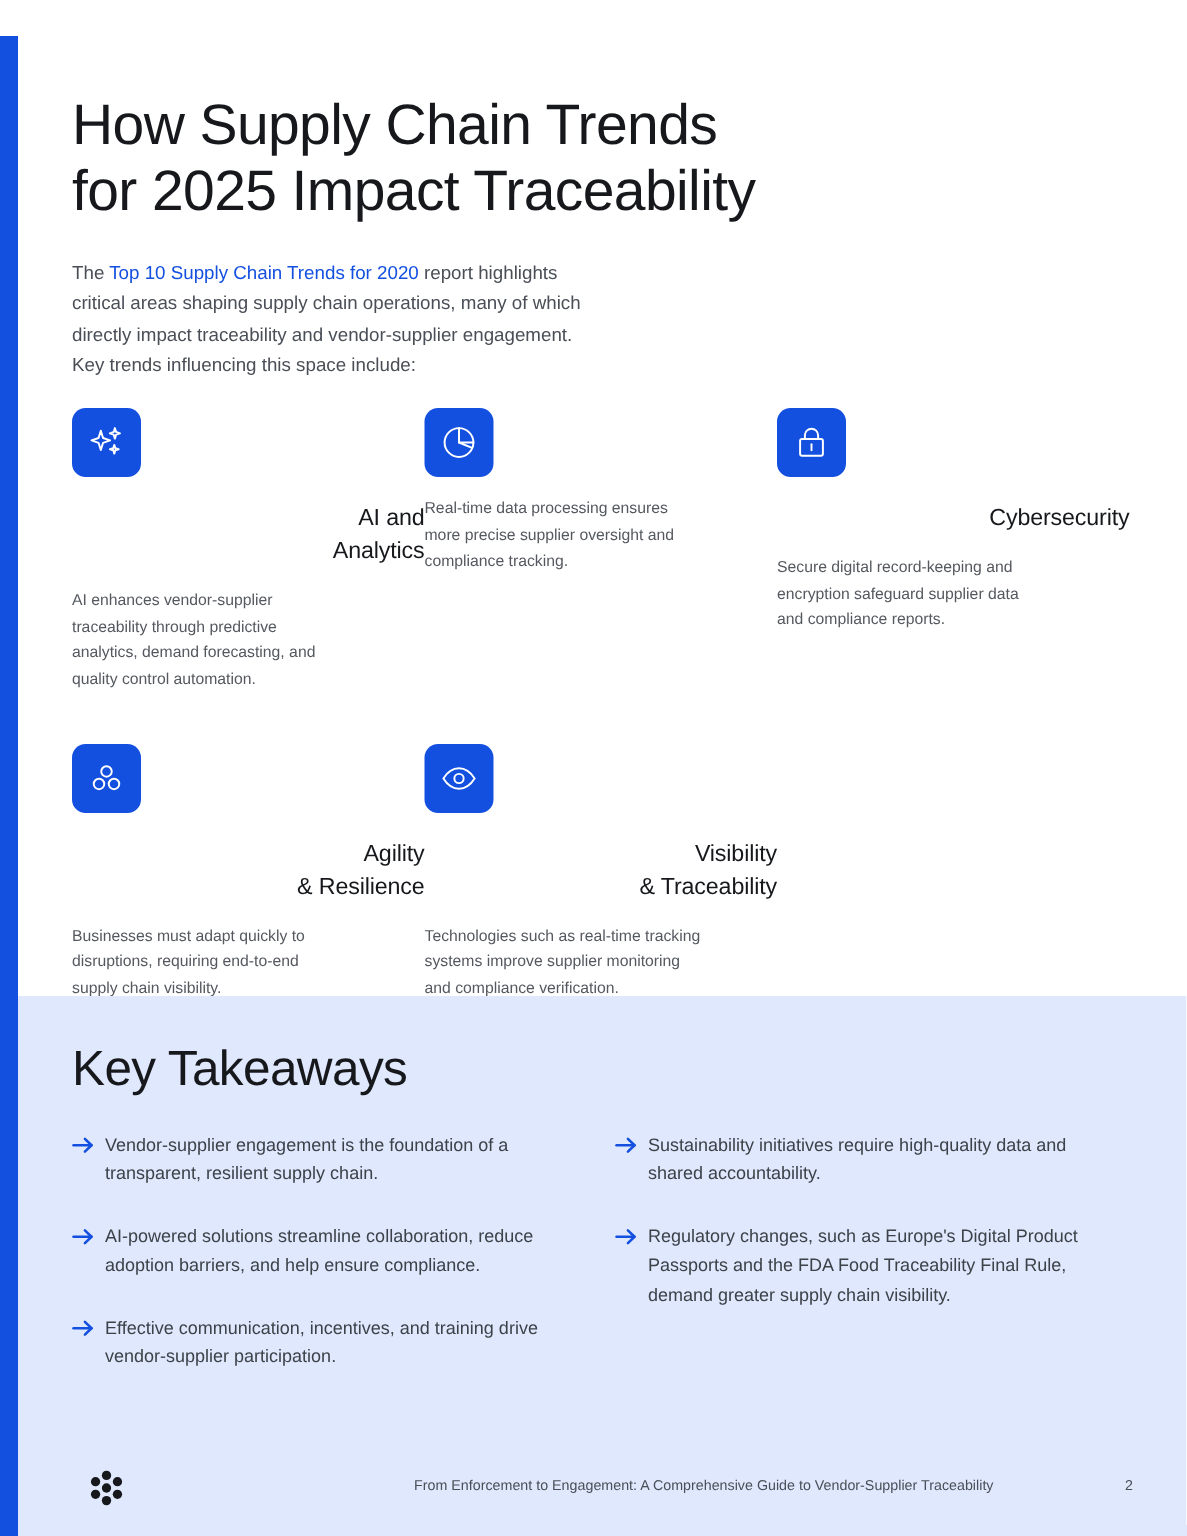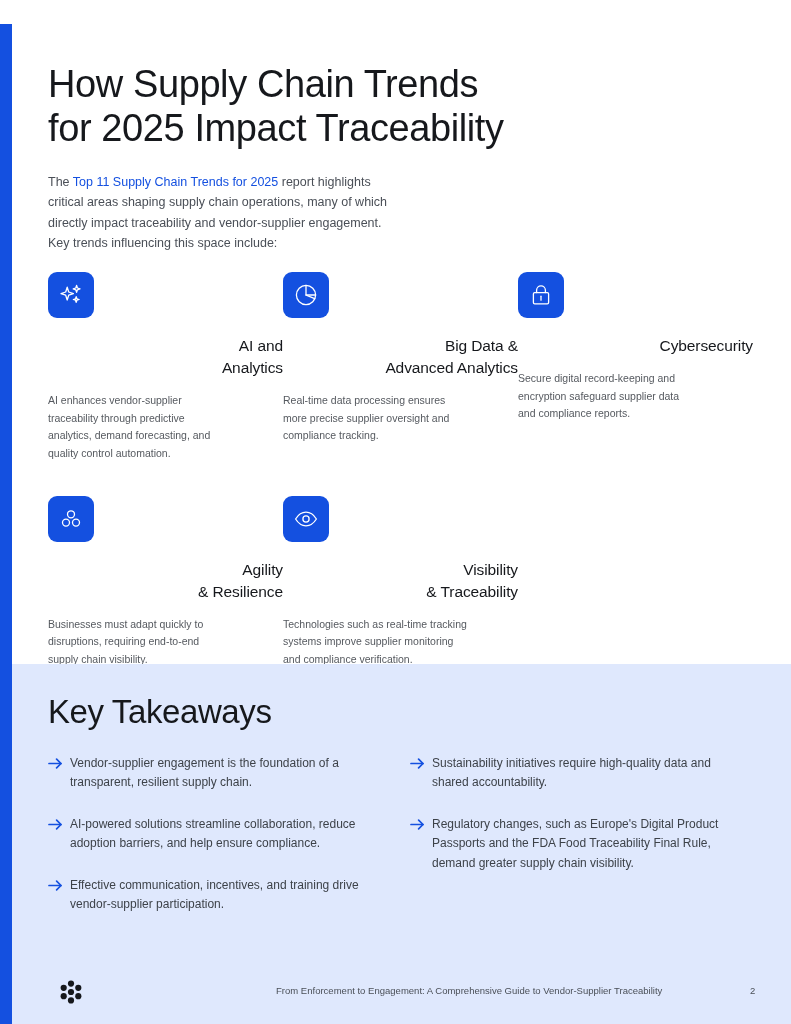--- a/index.html
+++ b/index.html
@@ -114,7 +114,7 @@
       <span class="l2">for 2025 Impact Traceability</span>
     </div>
 
-    <p class="intro"><span>The </span><span class="link">Top 11 Supply Chain Trends for 2025</span><span> report highlights critical areas shaping supply chain operations, many of which directly impact traceability and vendor-supplier engagement. Key trends influencing this space include:</span></p>
+    <p class="intro"><span>The </span><span class="link">Top 10 Supply Chain Trends for 2020</span><span> report highlights critical areas shaping supply chain operations, many of which directly impact traceability and vendor-supplier engagement. Key trends influencing this space include:</span></p>
 
     <div class="trends">
 

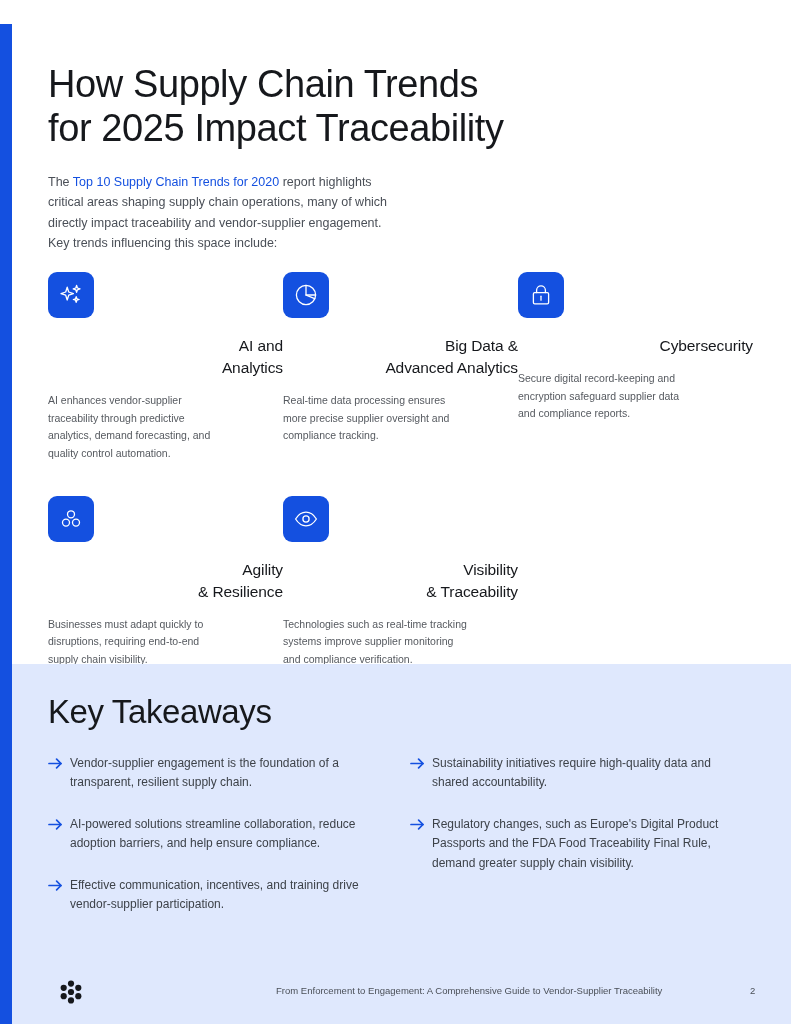--- a/index.html
+++ b/index.html
@@ -147,10 +147,6 @@
               </svg>
             </span>
           </div>
-          <h3>
-            <span>Big Data &amp;</span><br>
-            <span>Advanced Analytics</span>
-          </h3>
           <p>Real-time data processing ensures more precise supplier oversight and compliance tracking.</p>
         </div>
 

